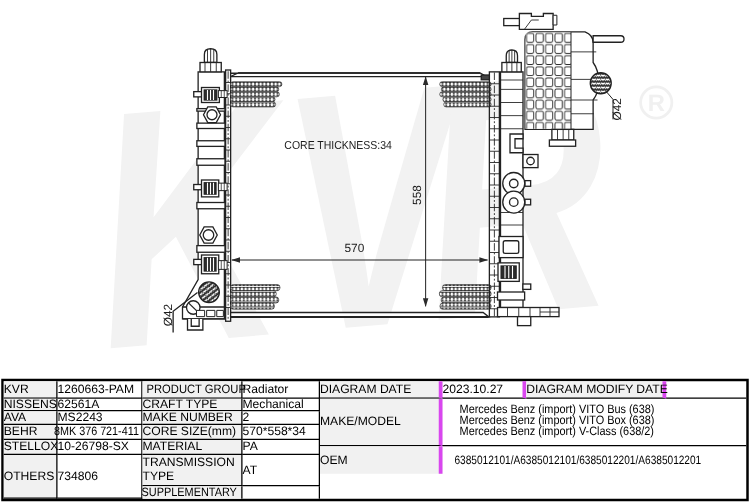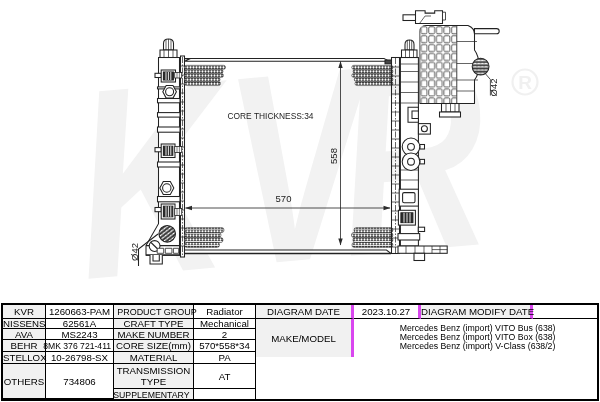--- a/index.html
+++ b/index.html
@@ -5,7 +5,7 @@
 body{font-family:"Liberation Sans",sans-serif;position:relative}
 #tbl{position:absolute;left:1px;top:303px;width:598px;height:98px;border:2px solid #000}
 table{border-collapse:separate;border-spacing:0;table-layout:fixed;font-size:9.7px;position:absolute;top:0}
-td{text-align:center;vertical-align:middle;padding:0;line-height:9px;white-space:nowrap}
+td{text-align:left;vertical-align:middle;padding:0;line-height:9px;white-space:nowrap}
 .lab{background:#f1f1f1}
 #lt{left:0}
 #rt{left:253px}

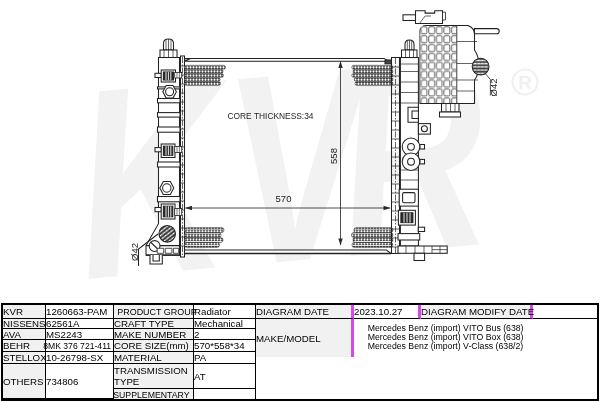--- a/index.html
+++ b/index.html
@@ -291,6 +291,10 @@
           <td class="lab">MAKE/MODEL</td>
           <td colspan="3" style="line-height:9px;padding-left:5px;padding-bottom:3px"><span class="sxm">Mercedes Benz (import) VITO Bus (638)<br>Mercedes Benz (import) VITO Box (638)<br>Mercedes Benz (import) V-Class (638/2)</span></td>
         </tr>
+<tr style="height:22px">
+          <td class="lab">OEM</td>
+          <td colspan="3" style="text-align:left"><span class="sx81" style="margin-left:-10px">6385012101/A6385012101/6385012201/A6385012201</span></td>
+        </tr>
 </tbody>
     </table>
 </div>

